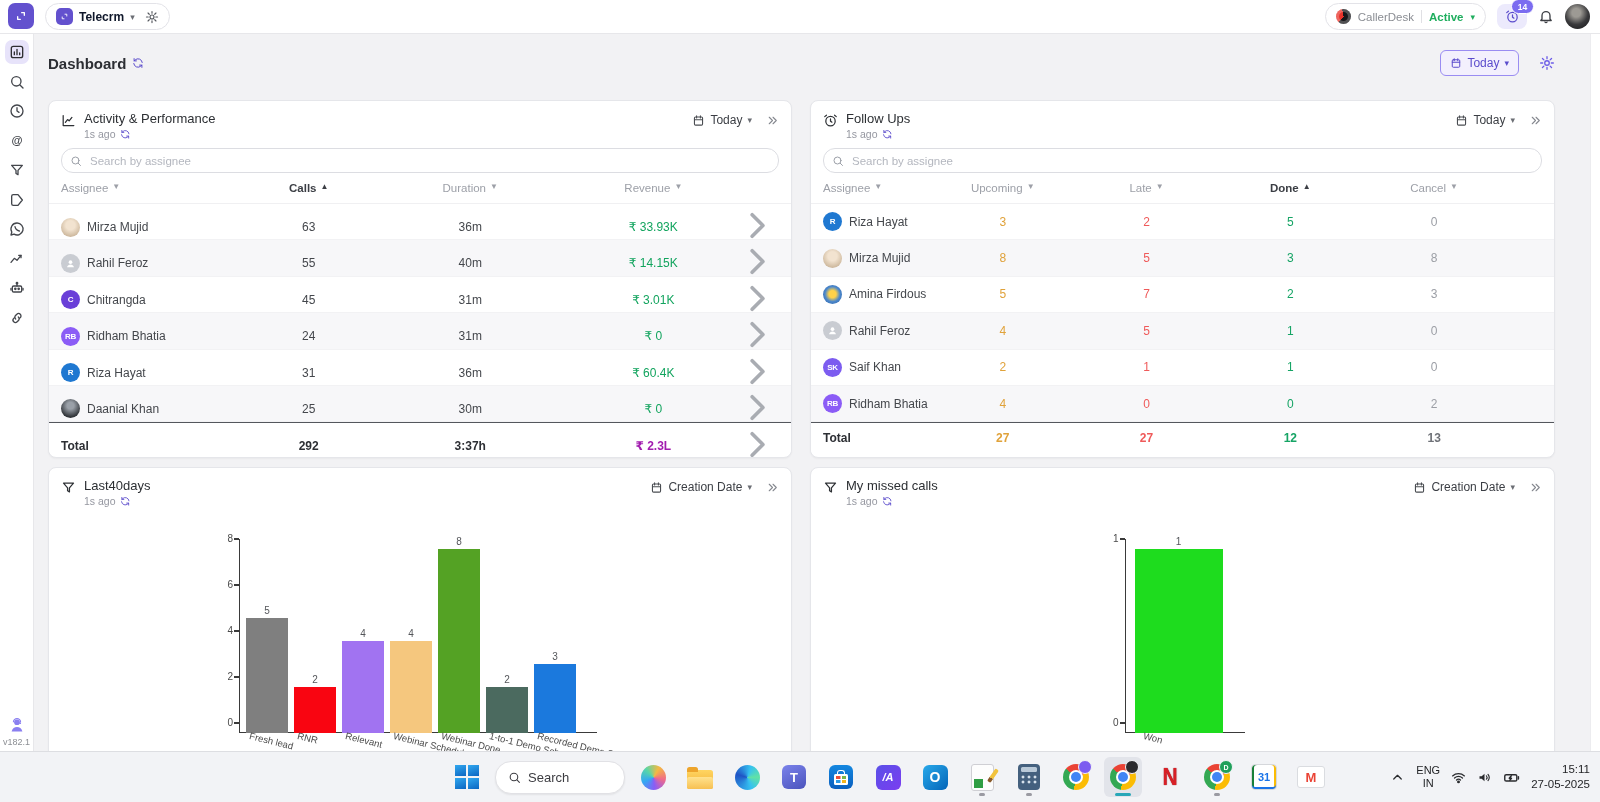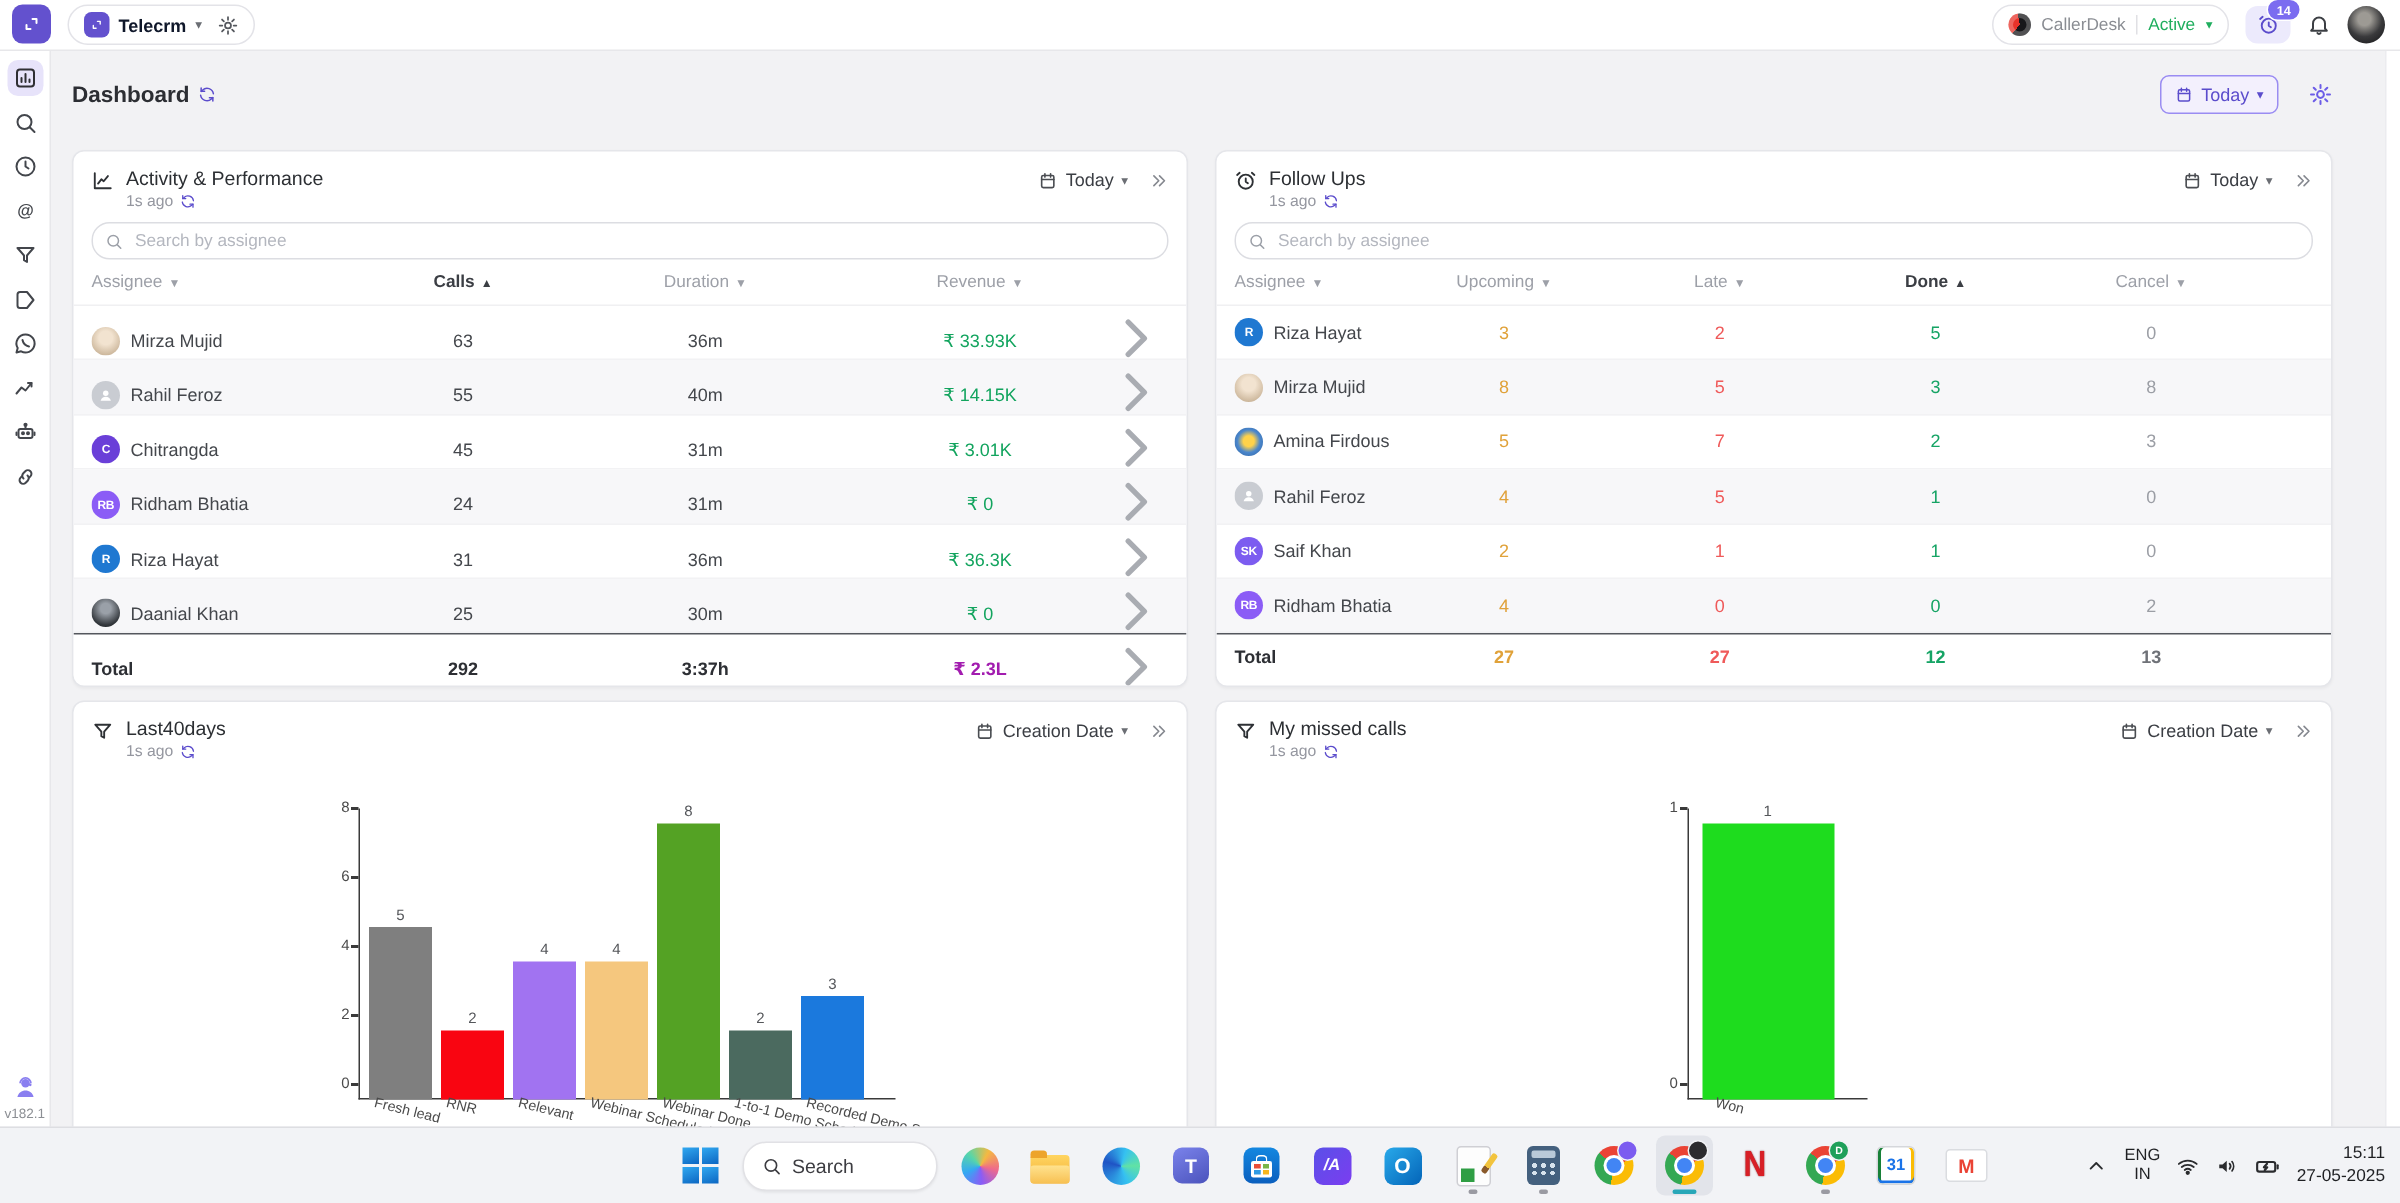--- a/index.html
+++ b/index.html
@@ -20,7 +20,7 @@
   .cdesk .clogo{width:15px;height:15px;border-radius:50%;background:conic-gradient(from 220deg,#e8332a 0 130deg,#17171a 130deg 360deg);box-shadow:inset 0 0 0 3px rgba(255,255,255,.25)}
   .cdesk .cname{font-size:11.5px;color:#8a8d93}
   .cdesk .sep{width:1px;height:13px;background:#e0e0e4}
-  .cdesk .cstatus{font-size:11.5px;font-weight:400;color:#1fae5e}
+  .cdesk .cstatus{font-size:11.5px;font-weight:700;color:#1fae5e}
   .cdesk .chv{font-size:9px;color:#1fae5e}
   .alarmbtn{position:relative;width:30px;height:25px;border-radius:8px;background:#eceafc;display:flex;align-items:center;justify-content:center;color:#5b4ccc;font-size:15px}
   .alarmbtn .badge{position:absolute;top:-5px;right:-7px;min-width:15px;height:13px;border-radius:8px;background:#7b6cf0;color:#fff;font-size:8.5px;font-weight:700;display:flex;align-items:center;justify-content:center;padding:0 3px;border:1.5px solid #fff}

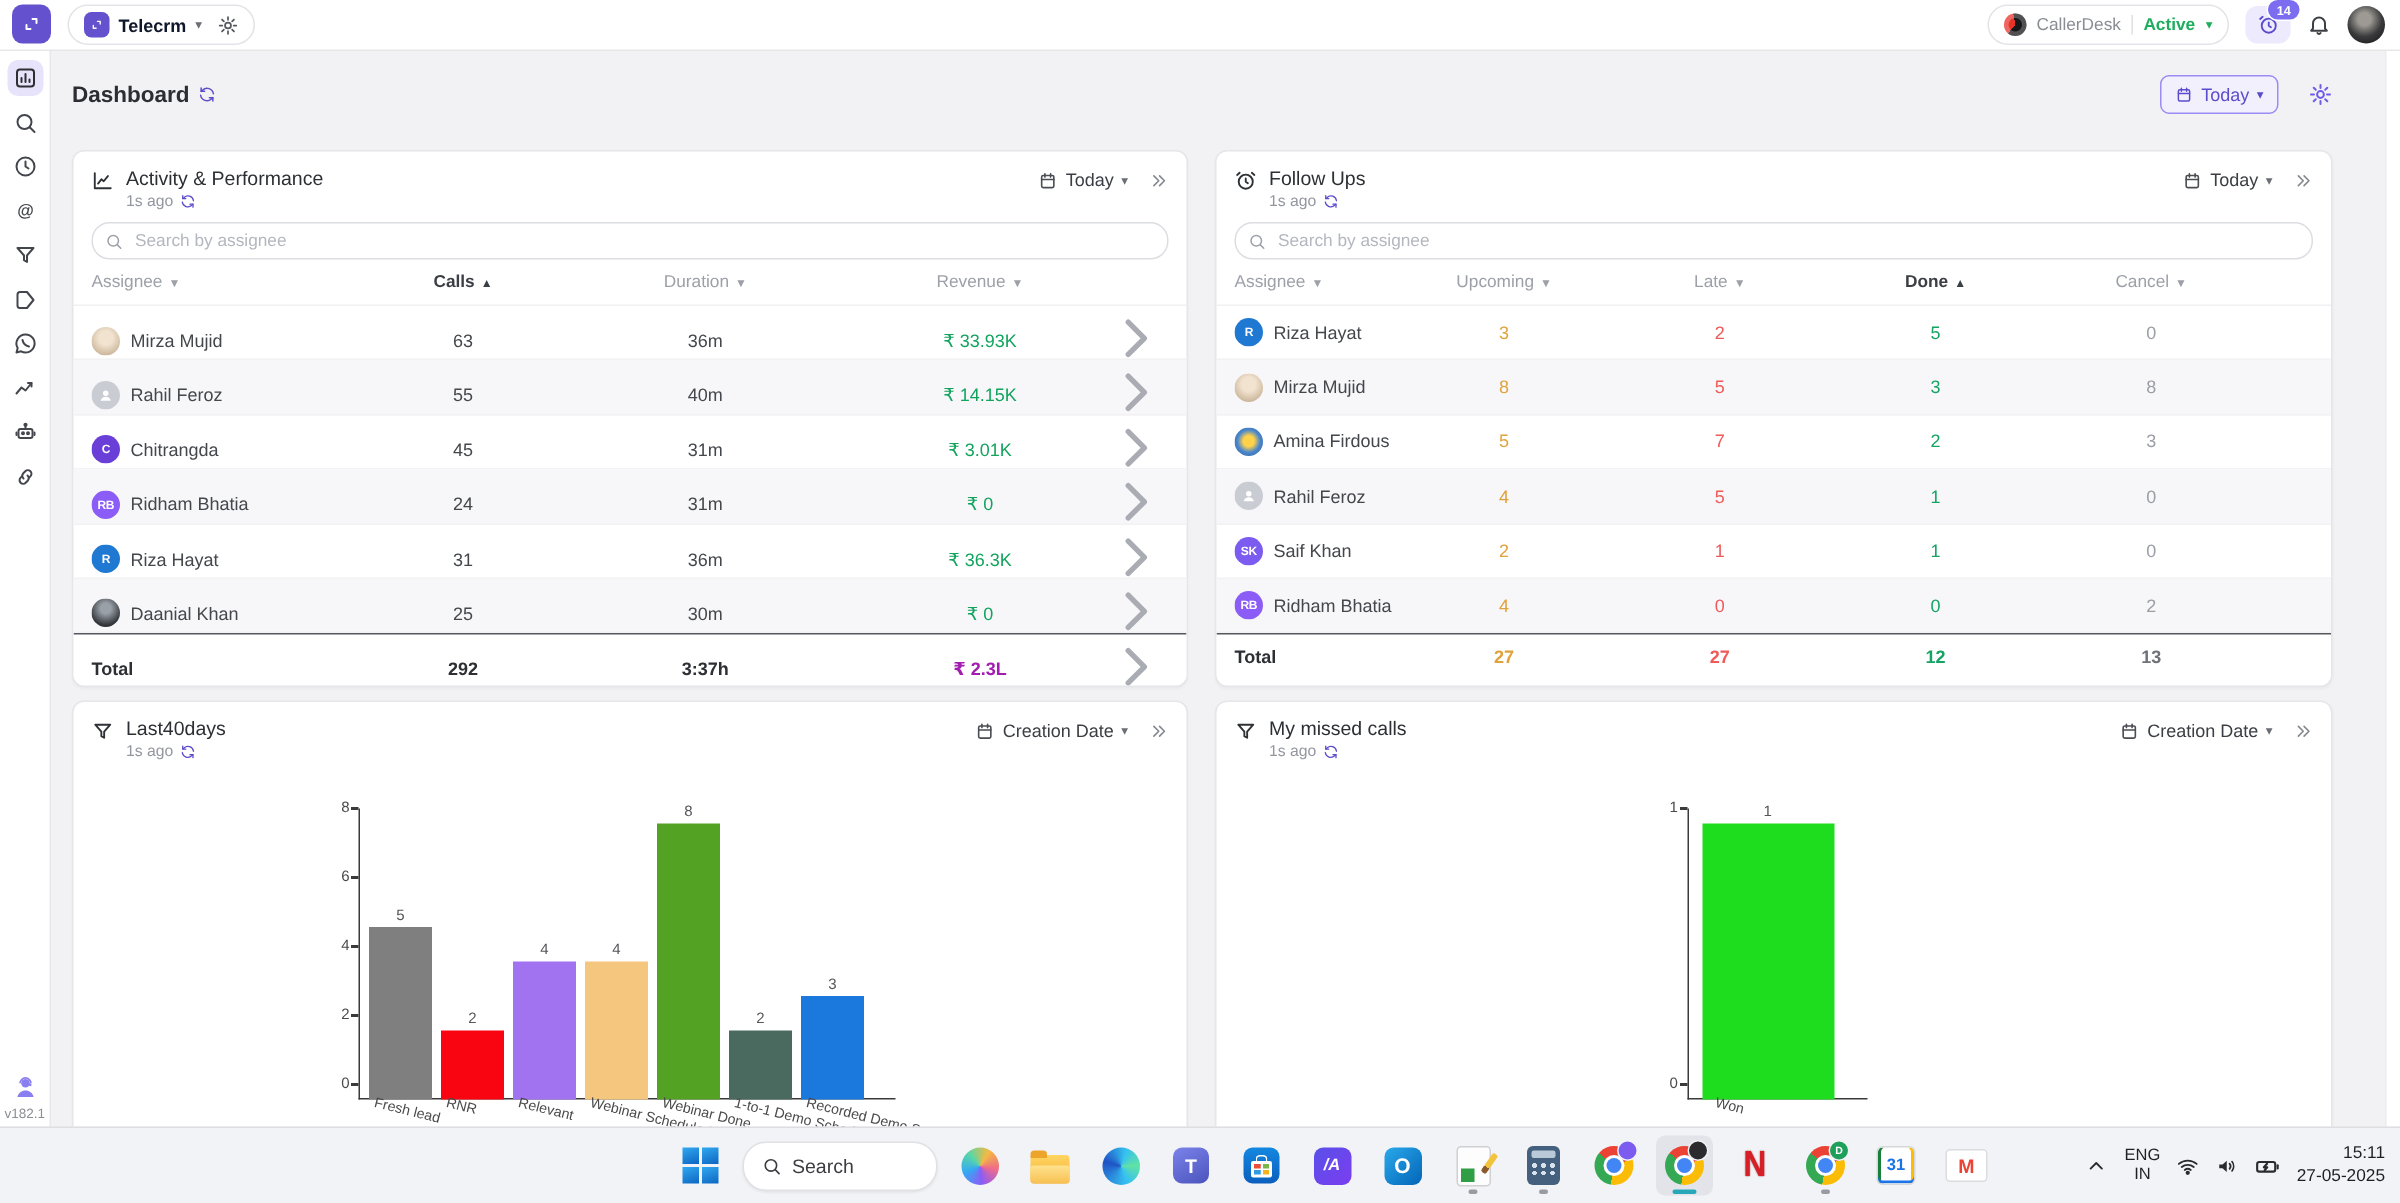--- a/index.html
+++ b/index.html
@@ -63,7 +63,7 @@
   .g-act{display:grid;grid-template-columns:26% 17% 28% 23% 6%;align-items:center}
   .g-fu{display:grid;grid-template-columns:15% 20% 20% 20% 20% 5%;align-items:center}
   .colhead{height:30px;padding:0 12px;border-bottom:1px solid #f0f0f2}
-  .col{font-size:11.5px;color:#9da0a8;display:flex;align-items:center;gap:4px;cursor:pointer}
+  .col{font-size:11.5px;color:#9da0a8;display:flex;gap:4px;cursor:pointer}
   .col.center{justify-content:center}
   .col .arr{font-size:8px}
   .col.sorted{color:#3b3e44;font-weight:700}

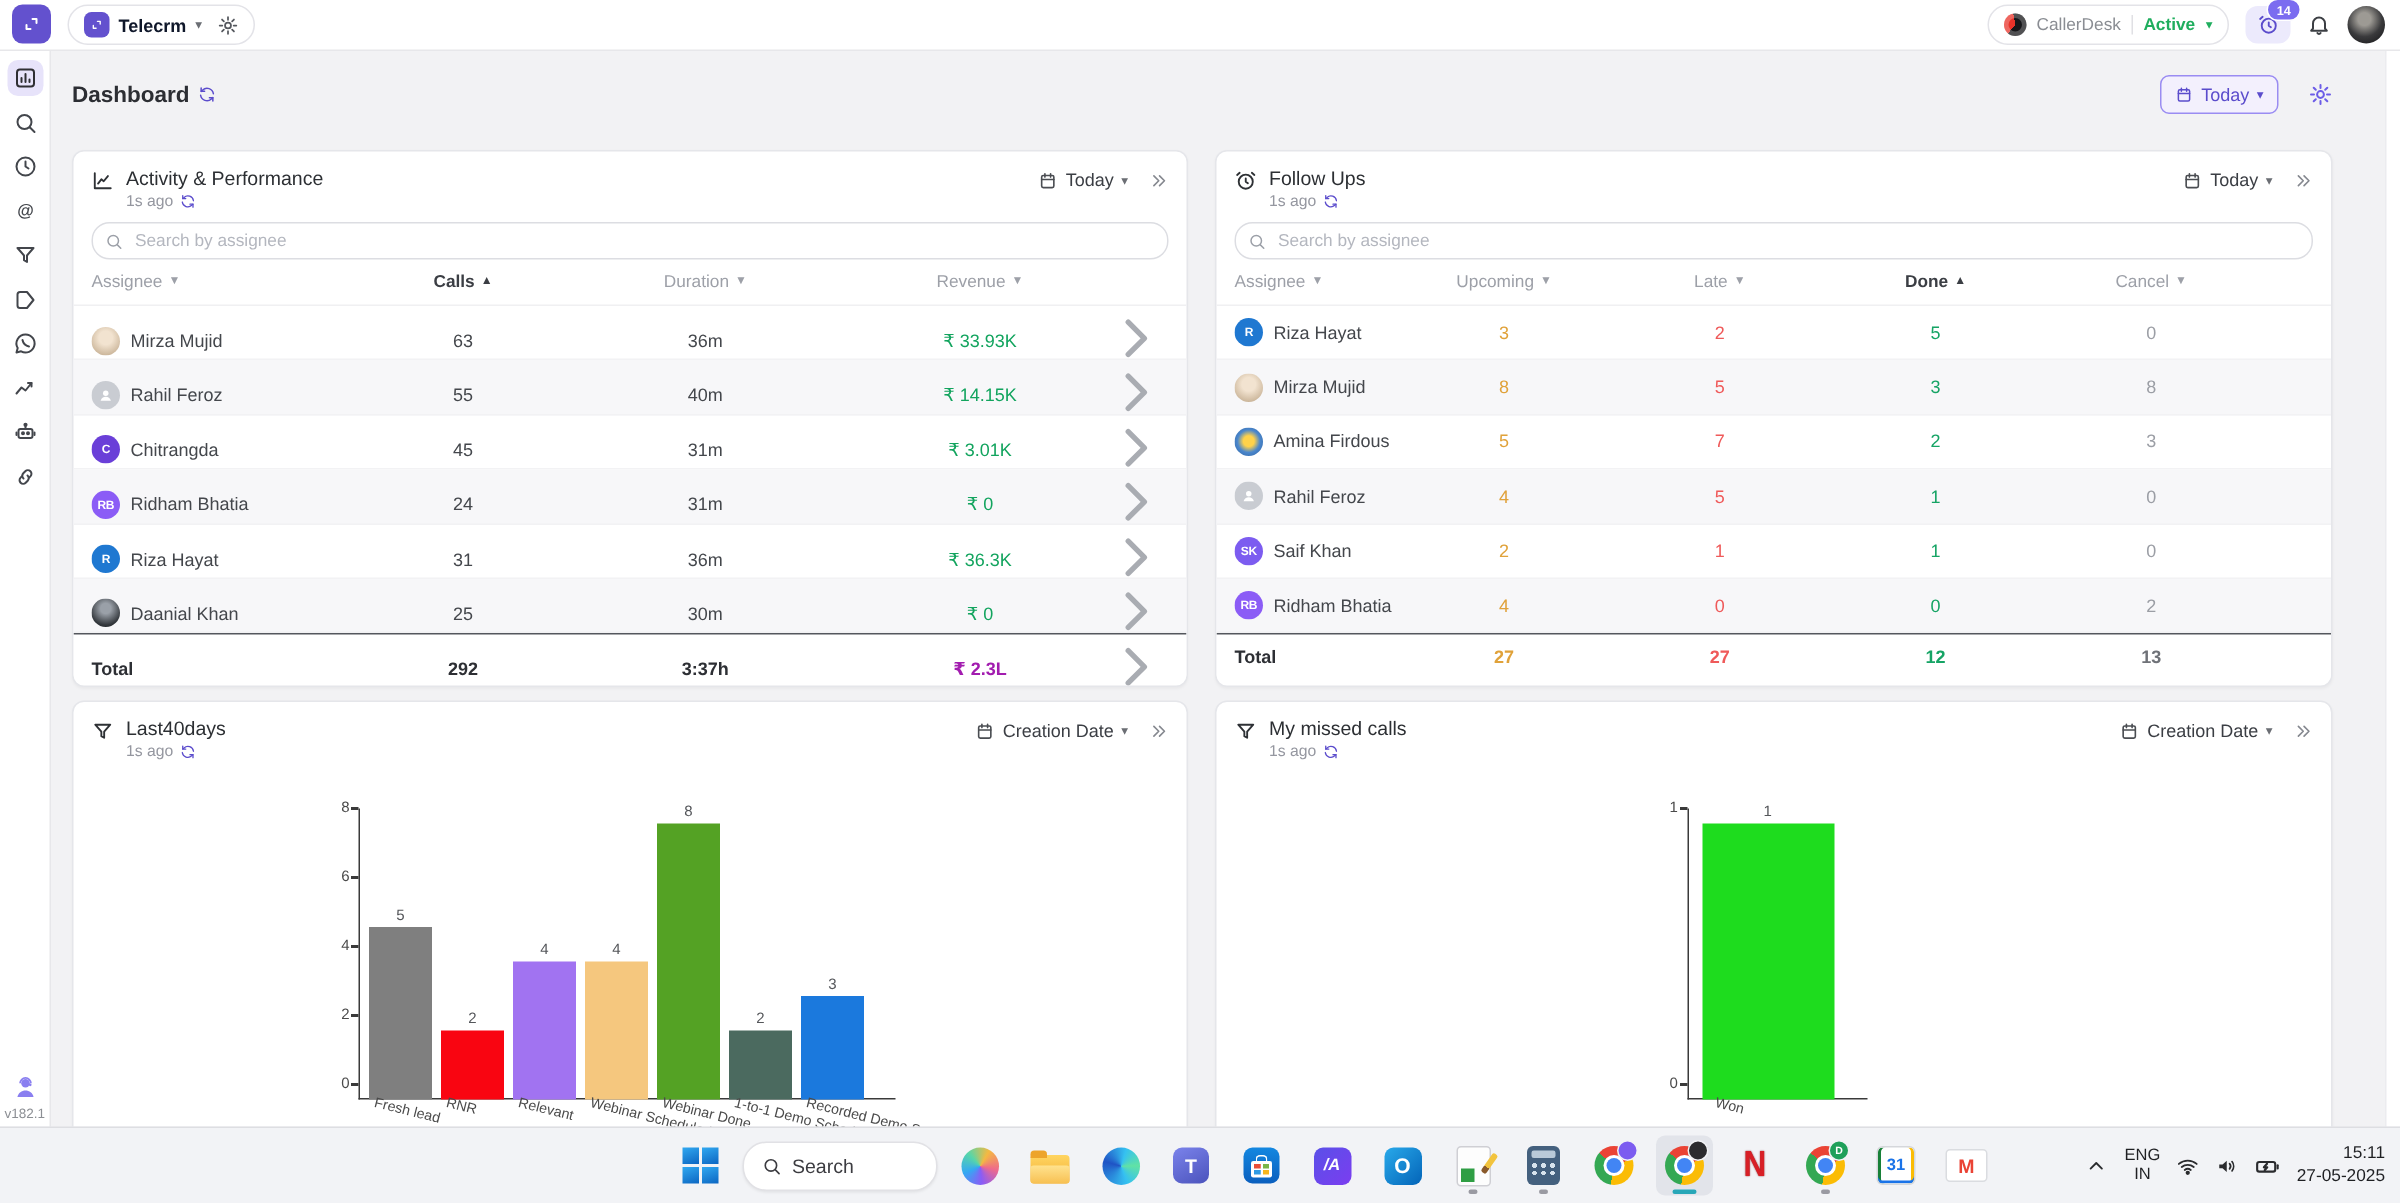--- a/index.html
+++ b/index.html
@@ -444,7 +444,7 @@
           </div>
           <div class="c-mid">31</div>
           <div class="c-mid">36m</div>
-          <div class="c-mid rev">₹ 36.3K</div>
+          <div class="c-mid rev">₹ 60.4K</div>
           <span class="chev" style="font-size: 12px;"><svg viewBox="0 0 24 24" fill="none" stroke="currentColor" stroke-width="2" stroke-linecap="round" stroke-linejoin="round">
               <path d="M9 6l6 6-6 6"></path>
             </svg></span>

